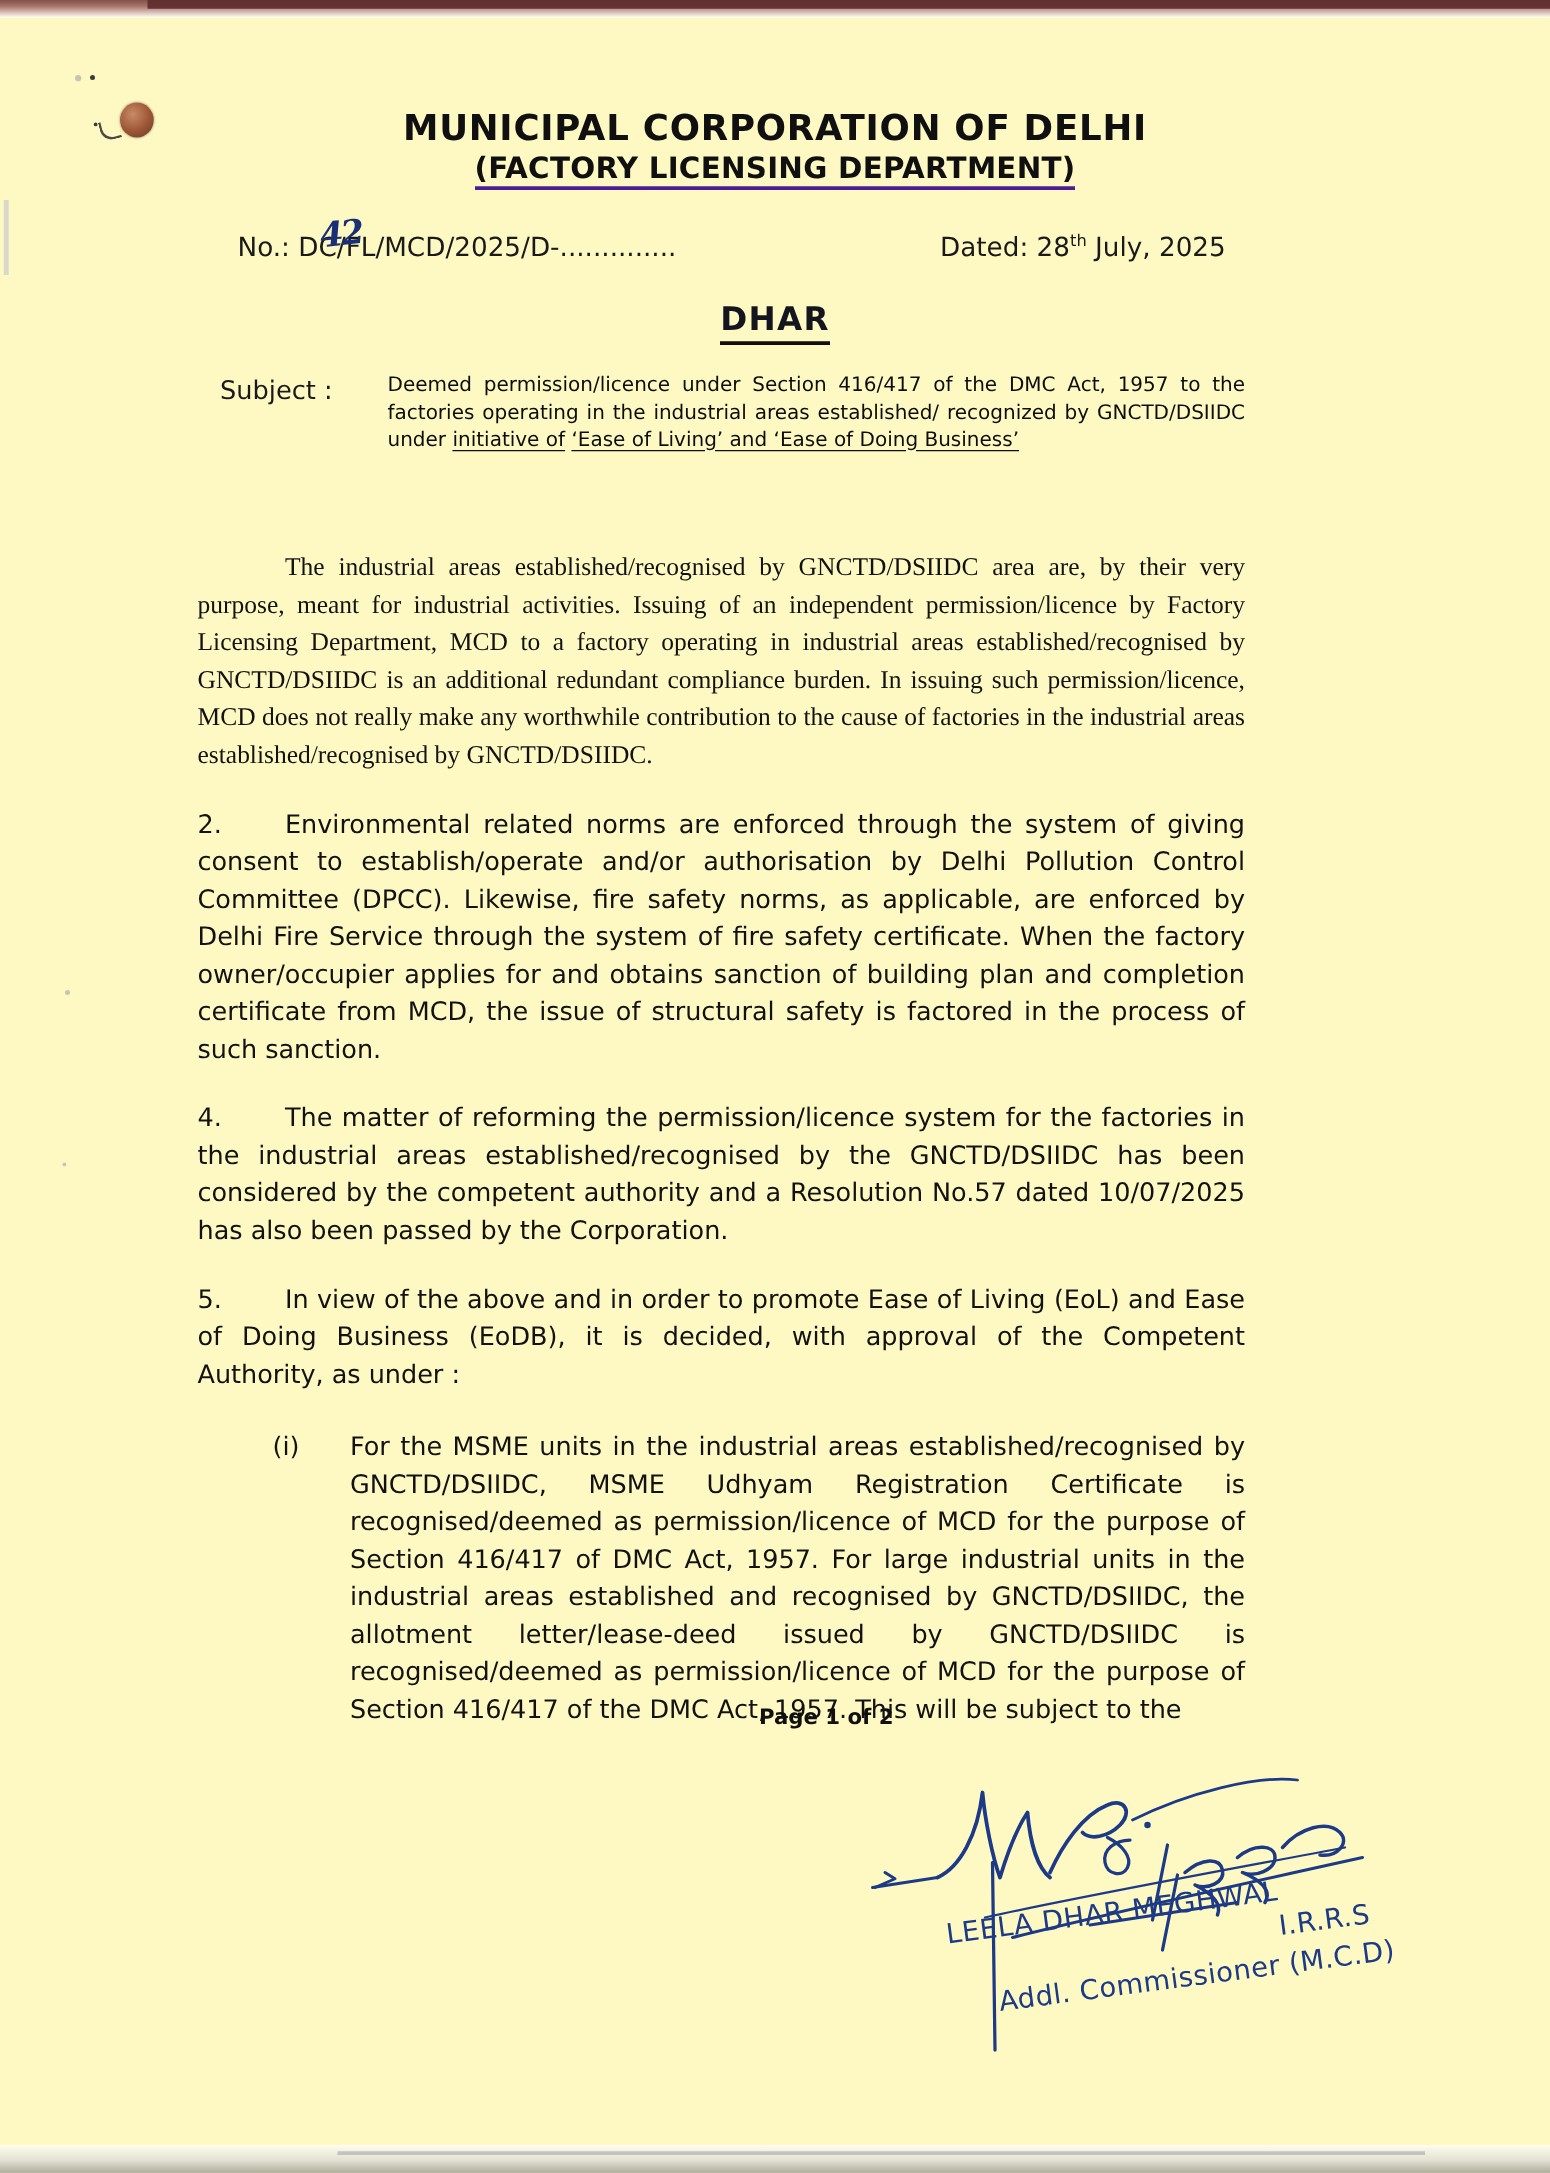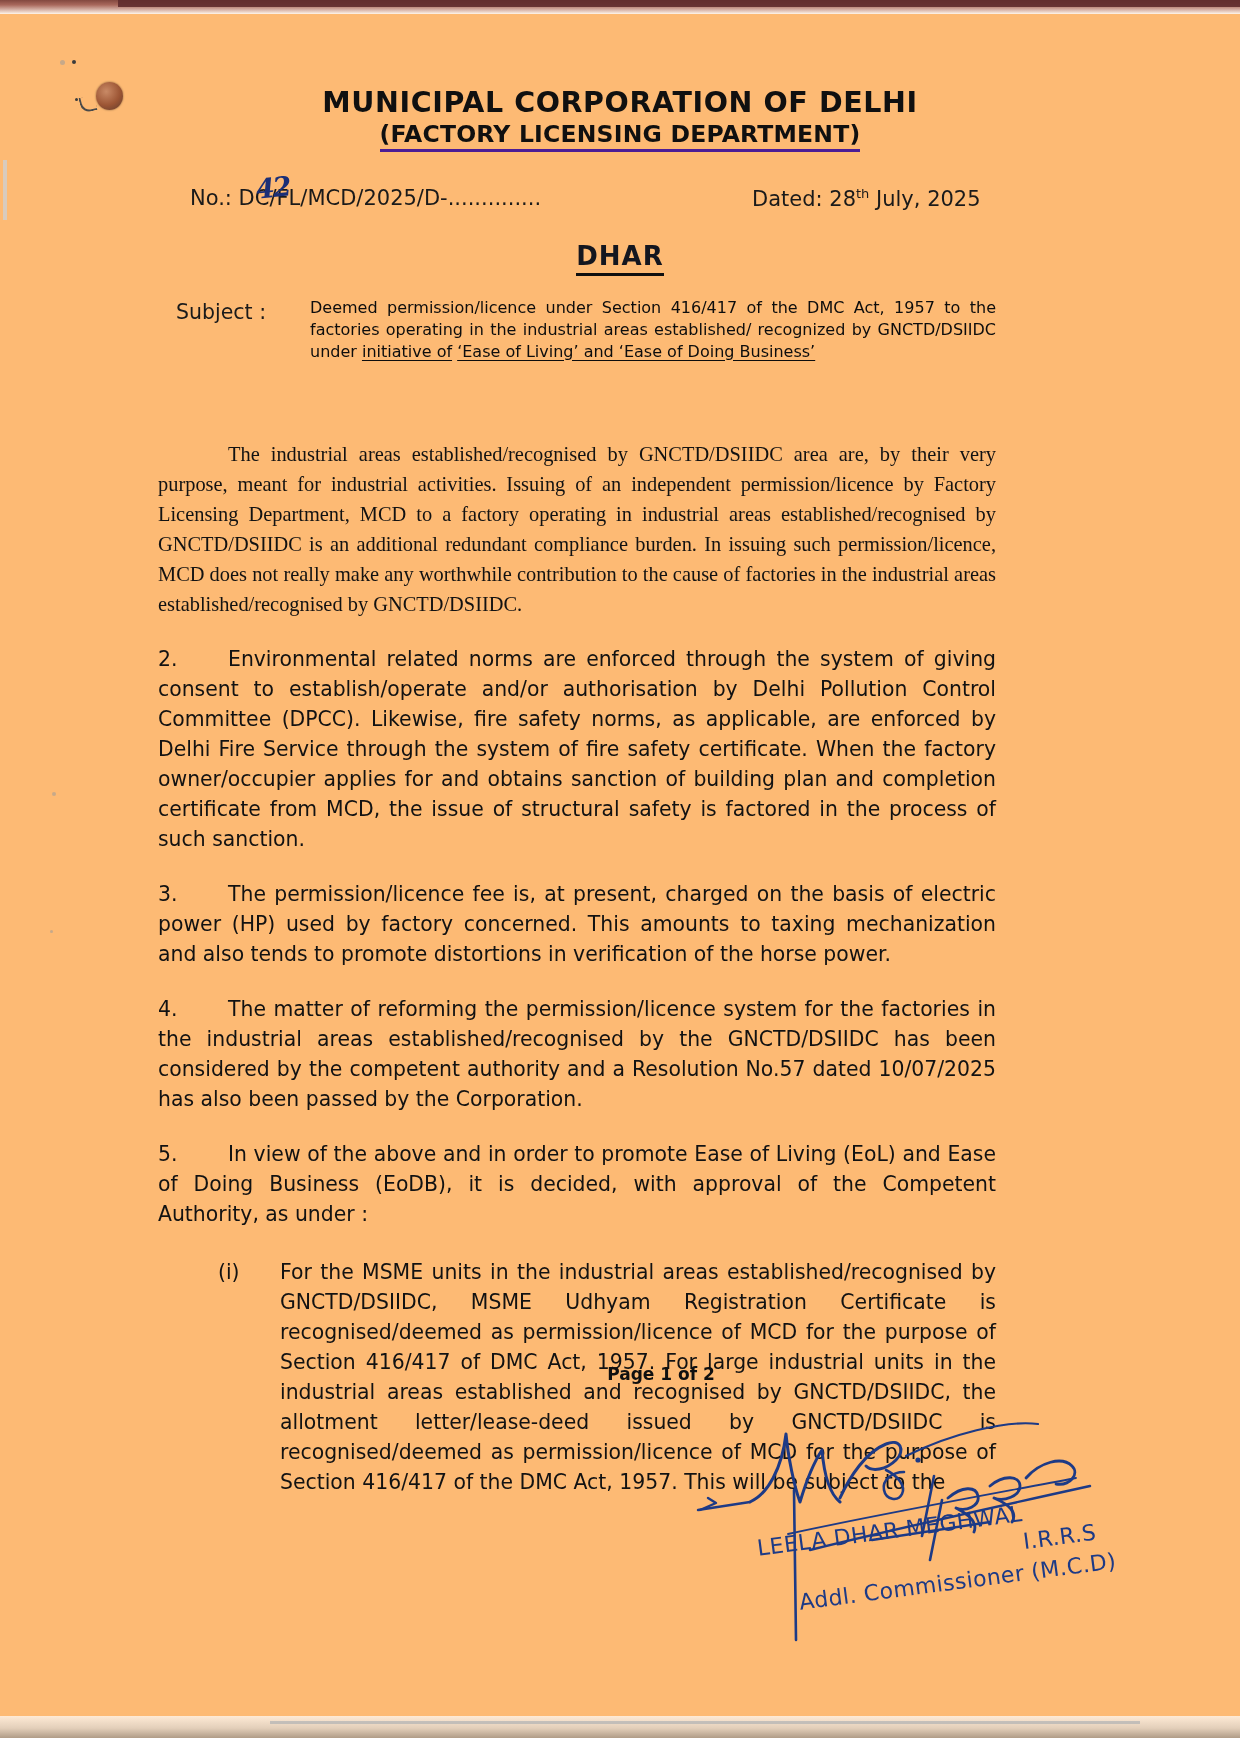--- a/index.html
+++ b/index.html
@@ -12,7 +12,7 @@
     position: relative;
     width: 1240px;
     height: 1738px;
-    background: #fdba74;
+    background: #fef9c3;
     overflow: hidden;
     font-family: "DejaVu Sans", sans-serif;
     color: #14161f;

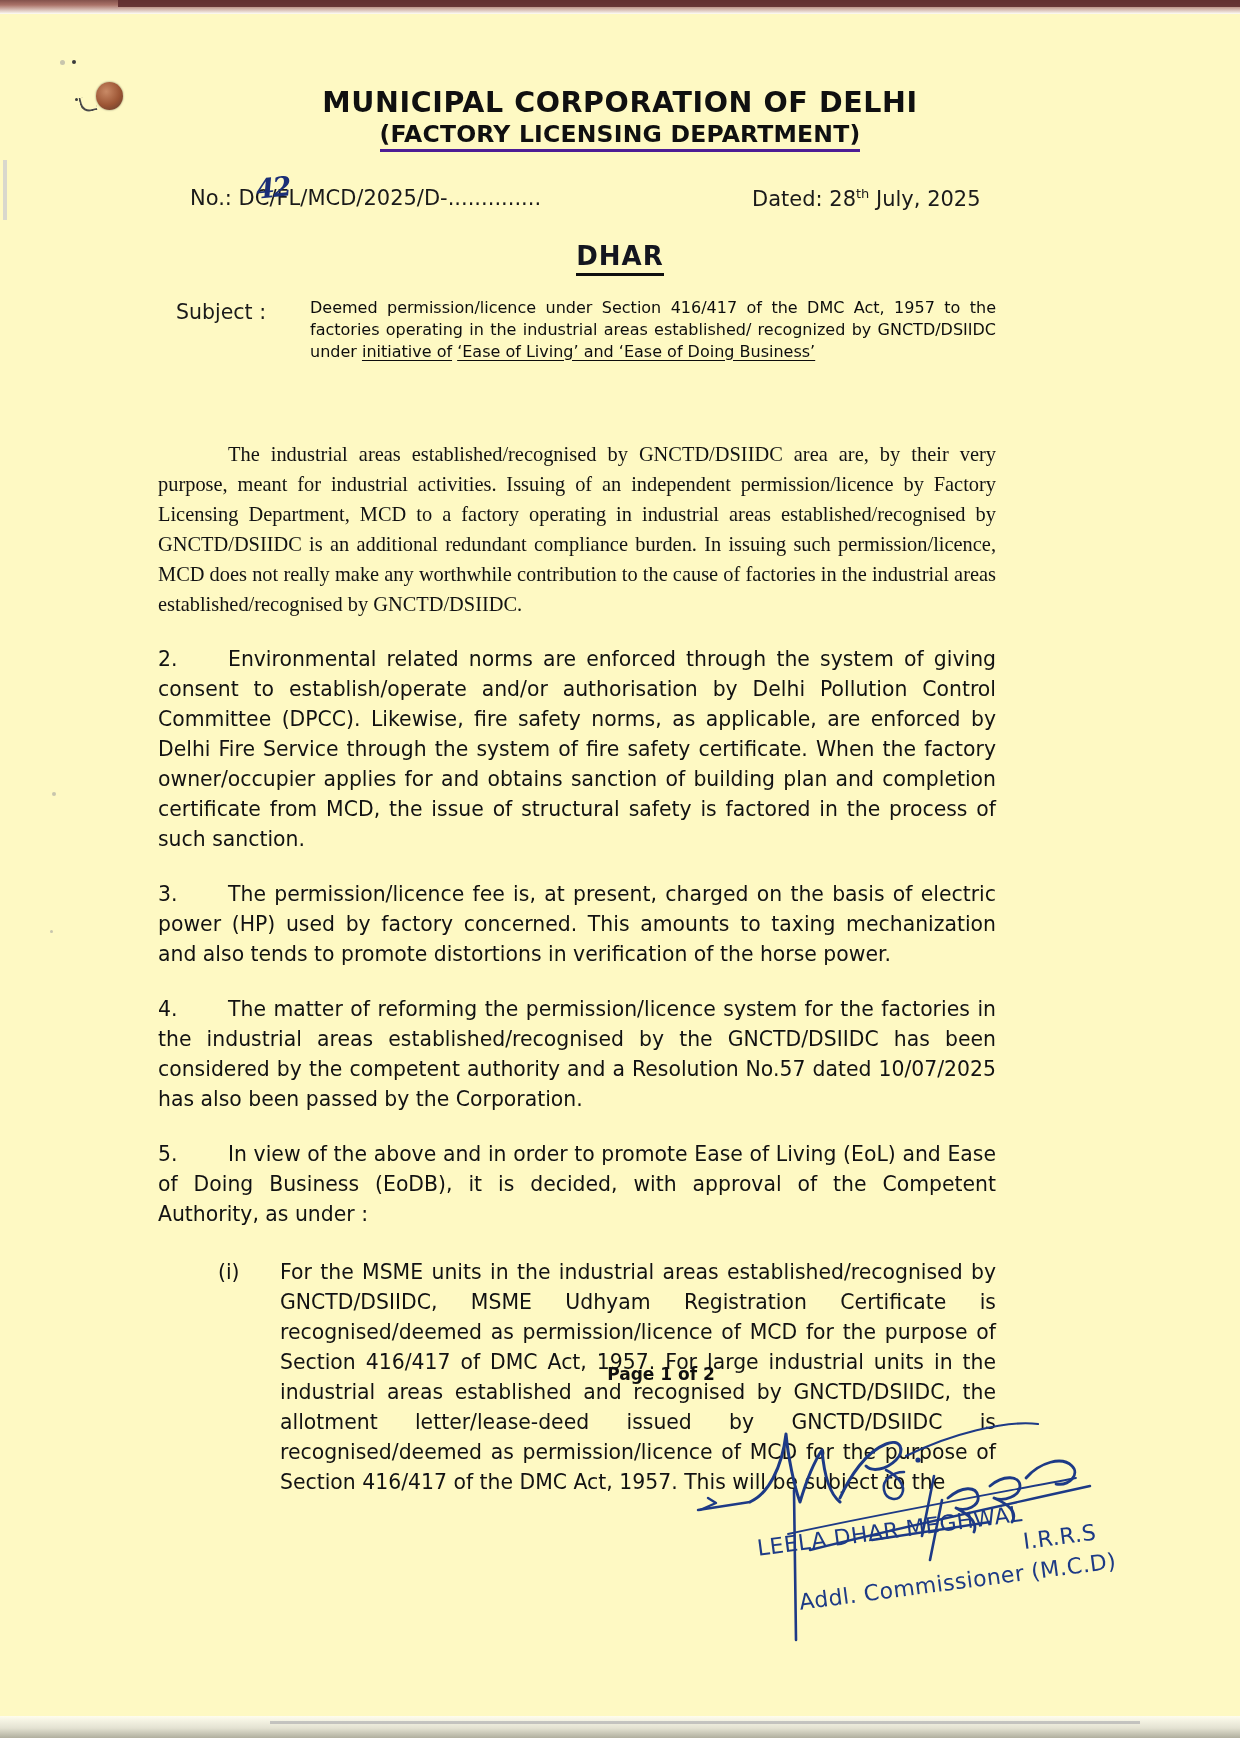--- a/index.html
+++ b/index.html
@@ -285,7 +285,6 @@
 
     <p class="para numbered"><span class="num">2.</span><span>Environmental related norms are enforced through the system of giving consent to establish/operate and/or authorisation by Delhi Pollution Control Committee (DPCC). Likewise, fire safety norms, as applicable, are enforced by Delhi Fire Service through the system of fire safety certificate. When the factory owner/occupier applies for and obtains sanction of building plan and completion certificate from MCD, the issue of structural safety is factored in the process of such sanction.</span></p>
 
-    <p class="para numbered"><span class="num">3.</span><span>The permission/licence fee is, at present, charged on the basis of electric power (HP) used by factory concerned.  This amounts to taxing mechanization and also tends to promote distortions in verification of the horse power.</span></p>
 
     <p class="para numbered"><span class="num">4.</span><span>The matter of reforming the permission/licence system for the factories in the industrial areas established/recognised by the GNCTD/DSIIDC has been considered by the competent authority and a Resolution No.57 dated 10/07/2025 has also been passed by the Corporation.</span></p>
 

